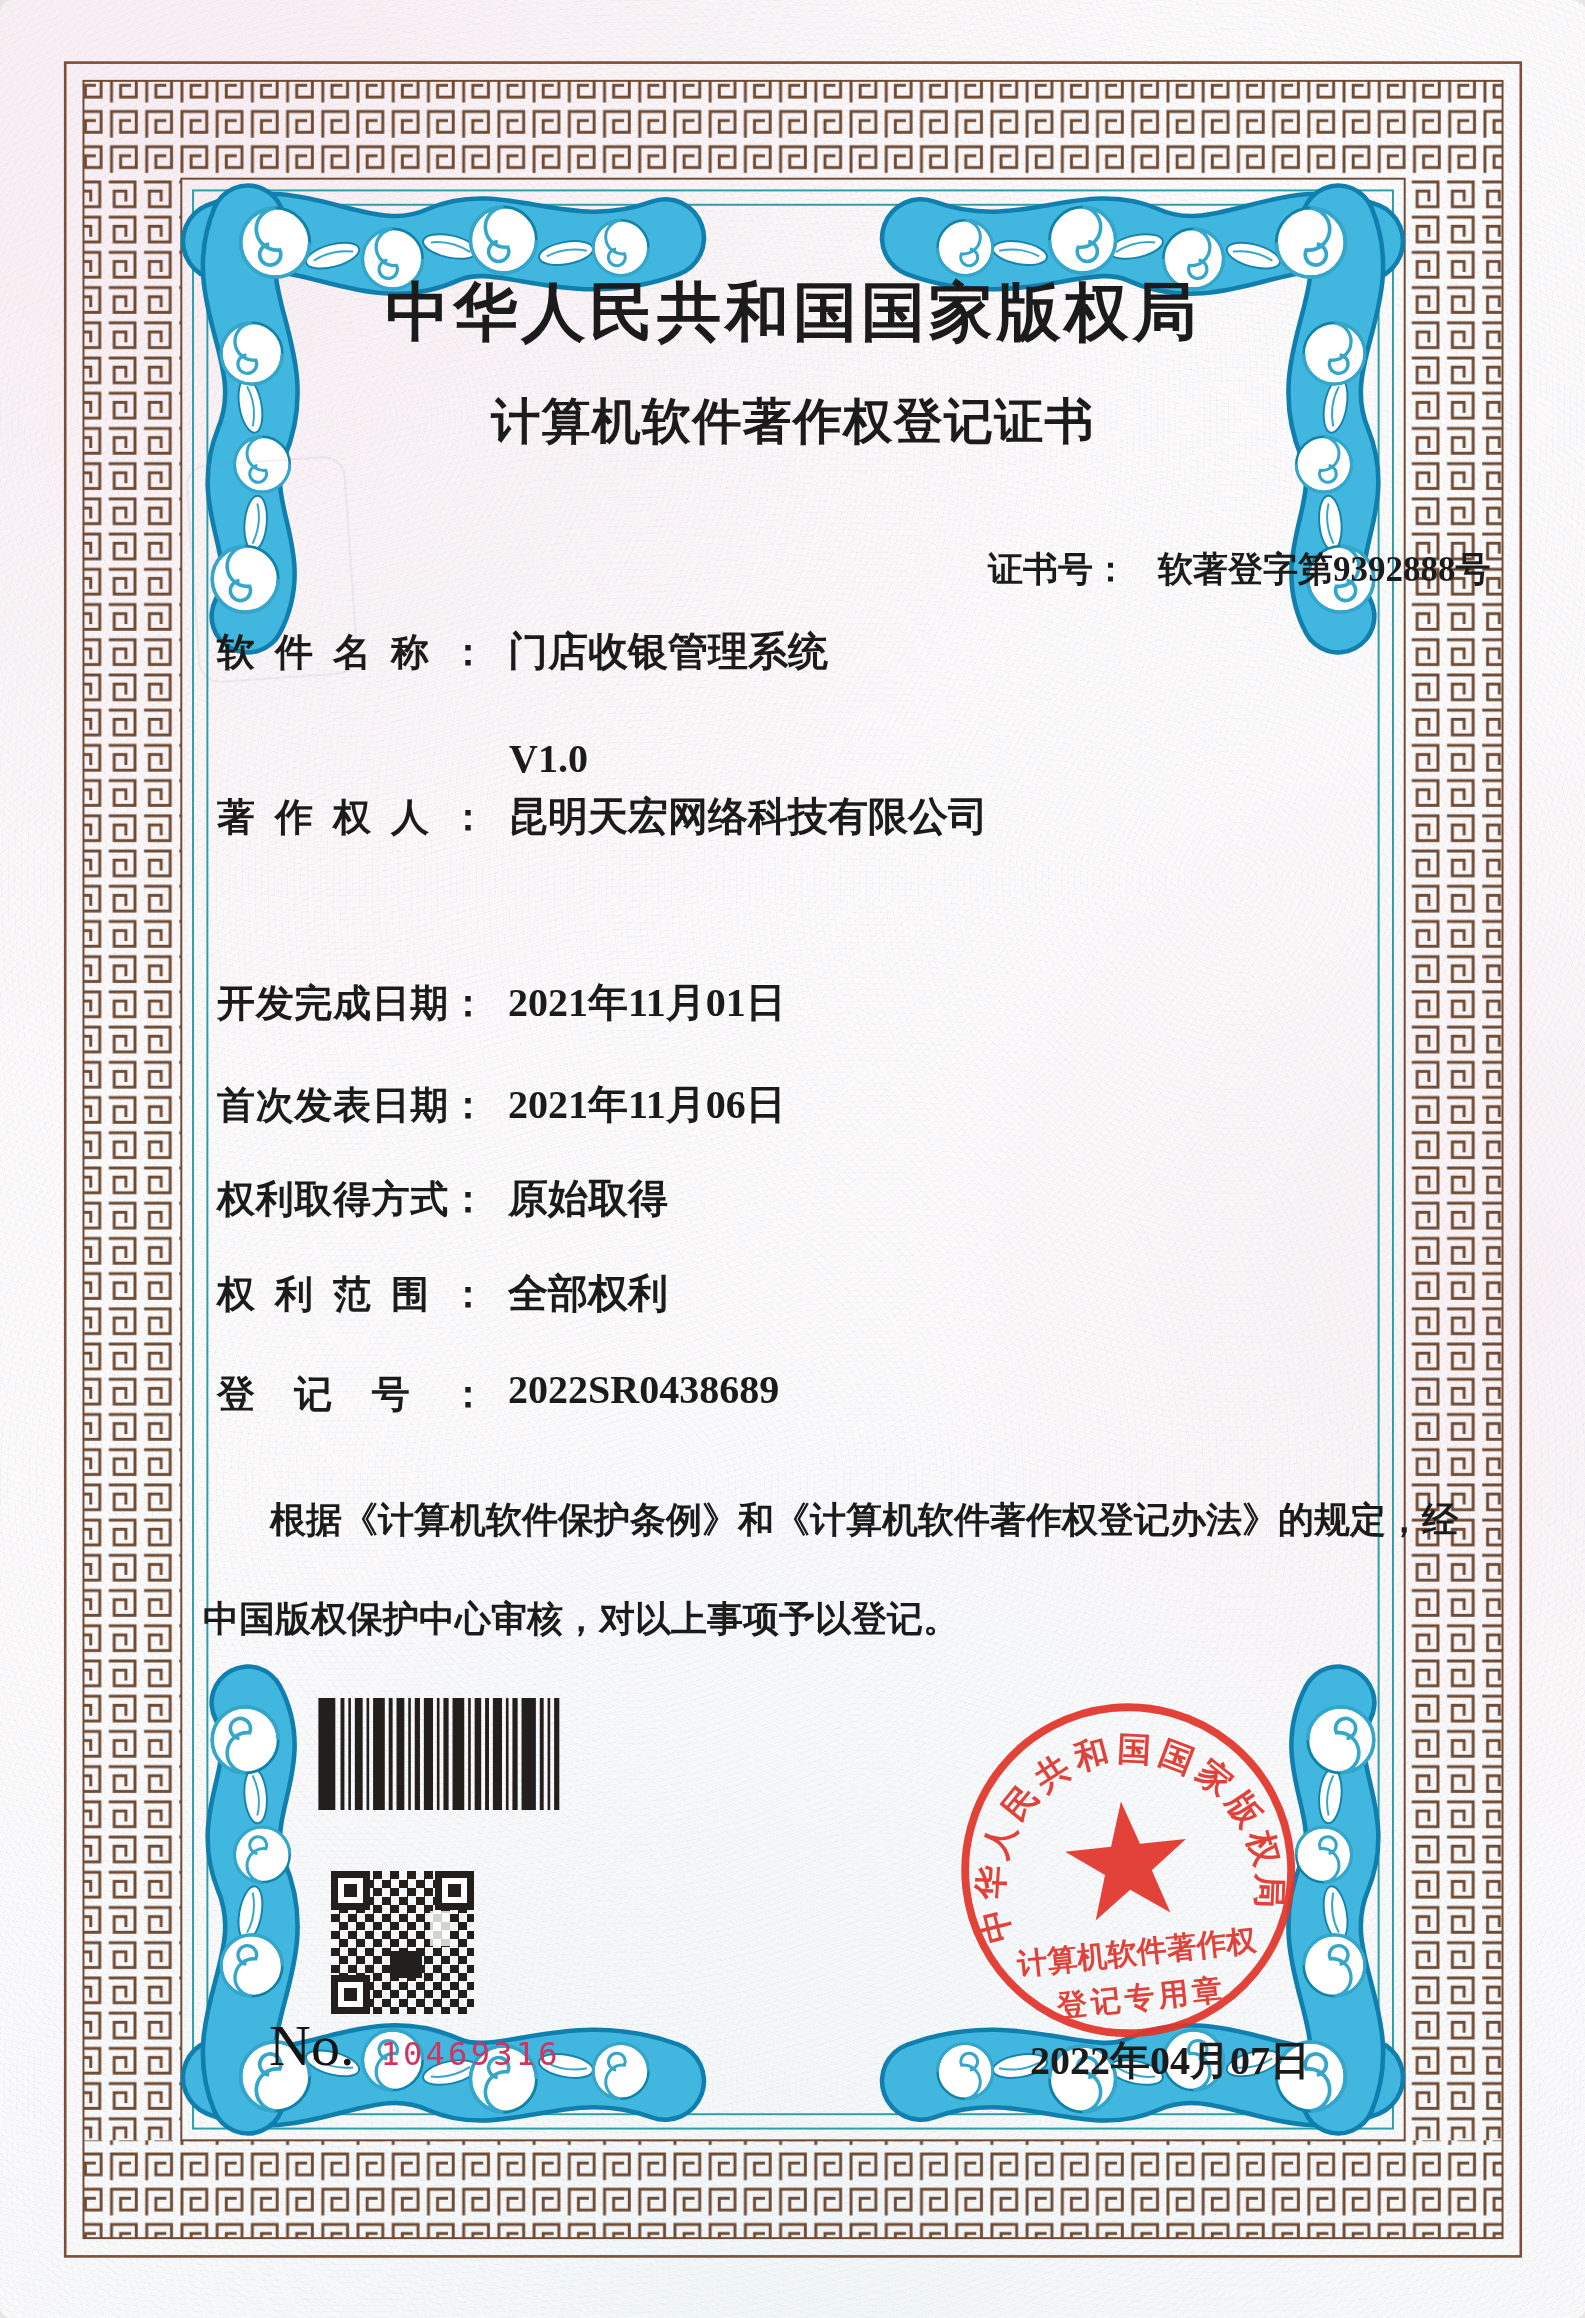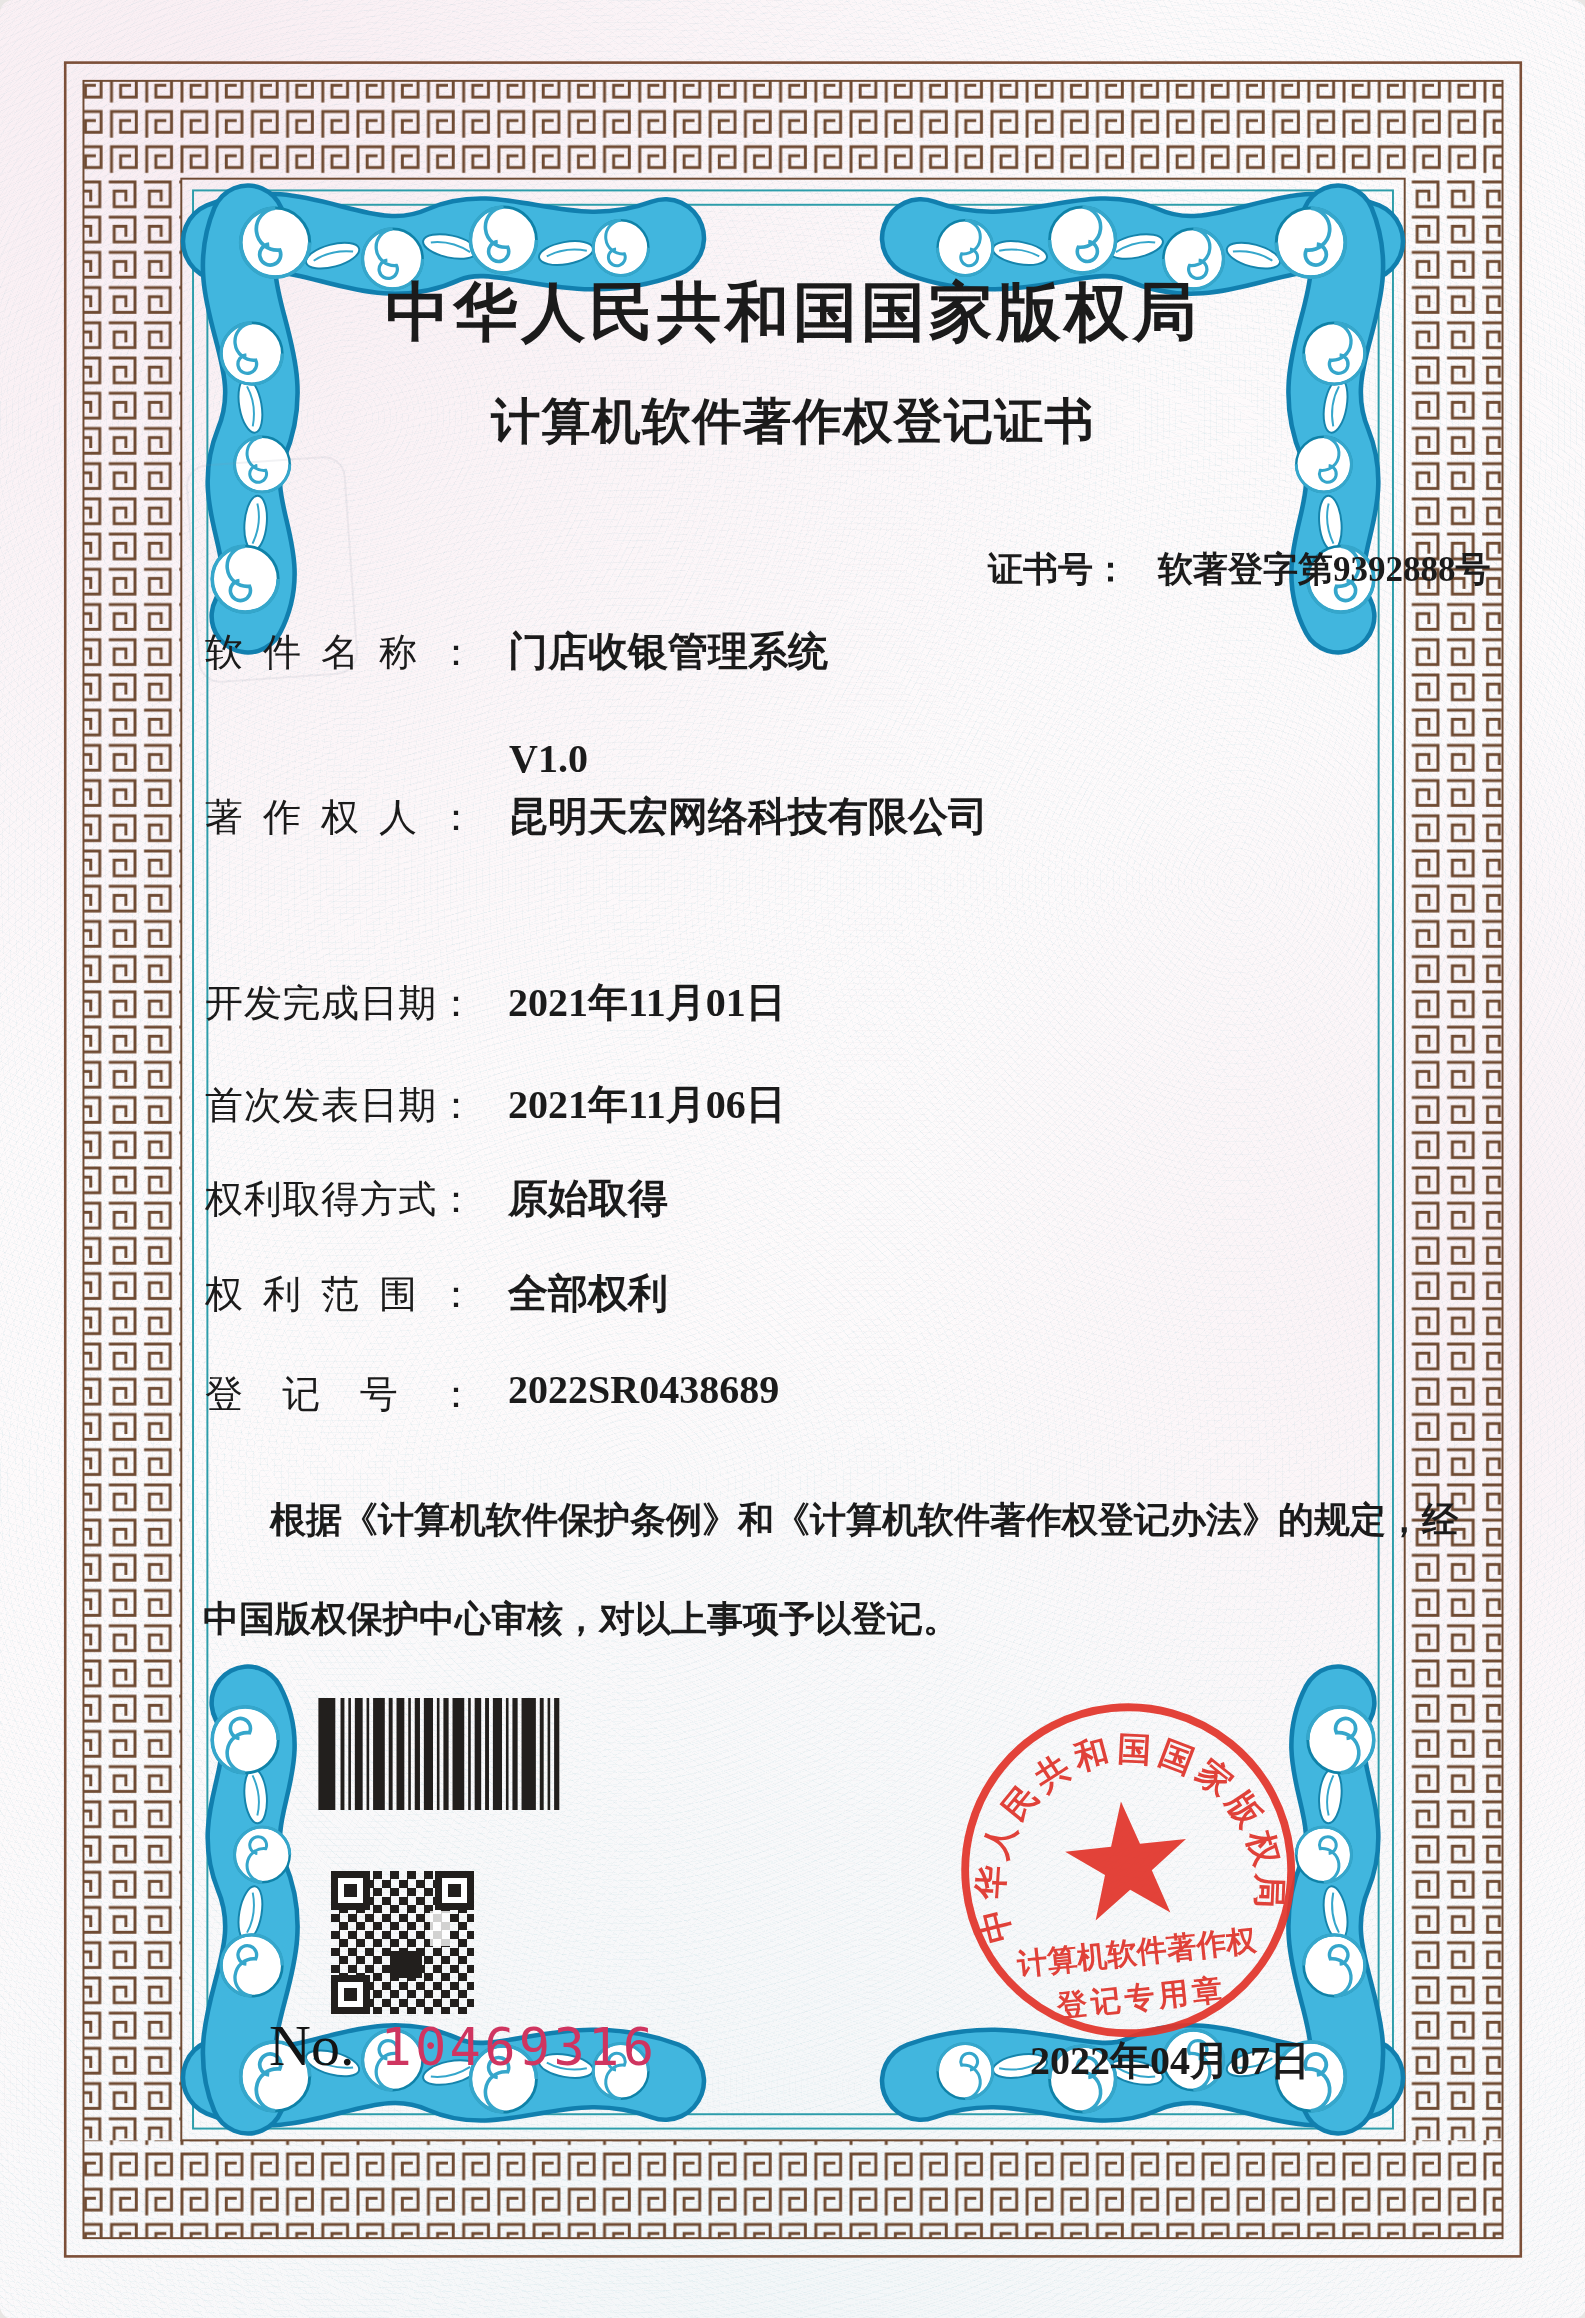--- a/index.html
+++ b/index.html
@@ -41,8 +41,8 @@
   .row { left:205px; height:52px; white-space:nowrap; }
   .row-label {
     display:inline-block; width:270px;
-    font-size:38px; font-weight:400;
-    text-align:justify; text-align-last:justify;
+    font-size:38px; font-weight:700;
+    text-align:justify; text-align-last:justify;margin-left:12px;
   }
   .row-value { position:absolute; left:303px; top:-2.6px; font-size:40px; font-weight:700; }
   .version-line { left:509px; top:735px; font-size:40px; font-weight:700; }

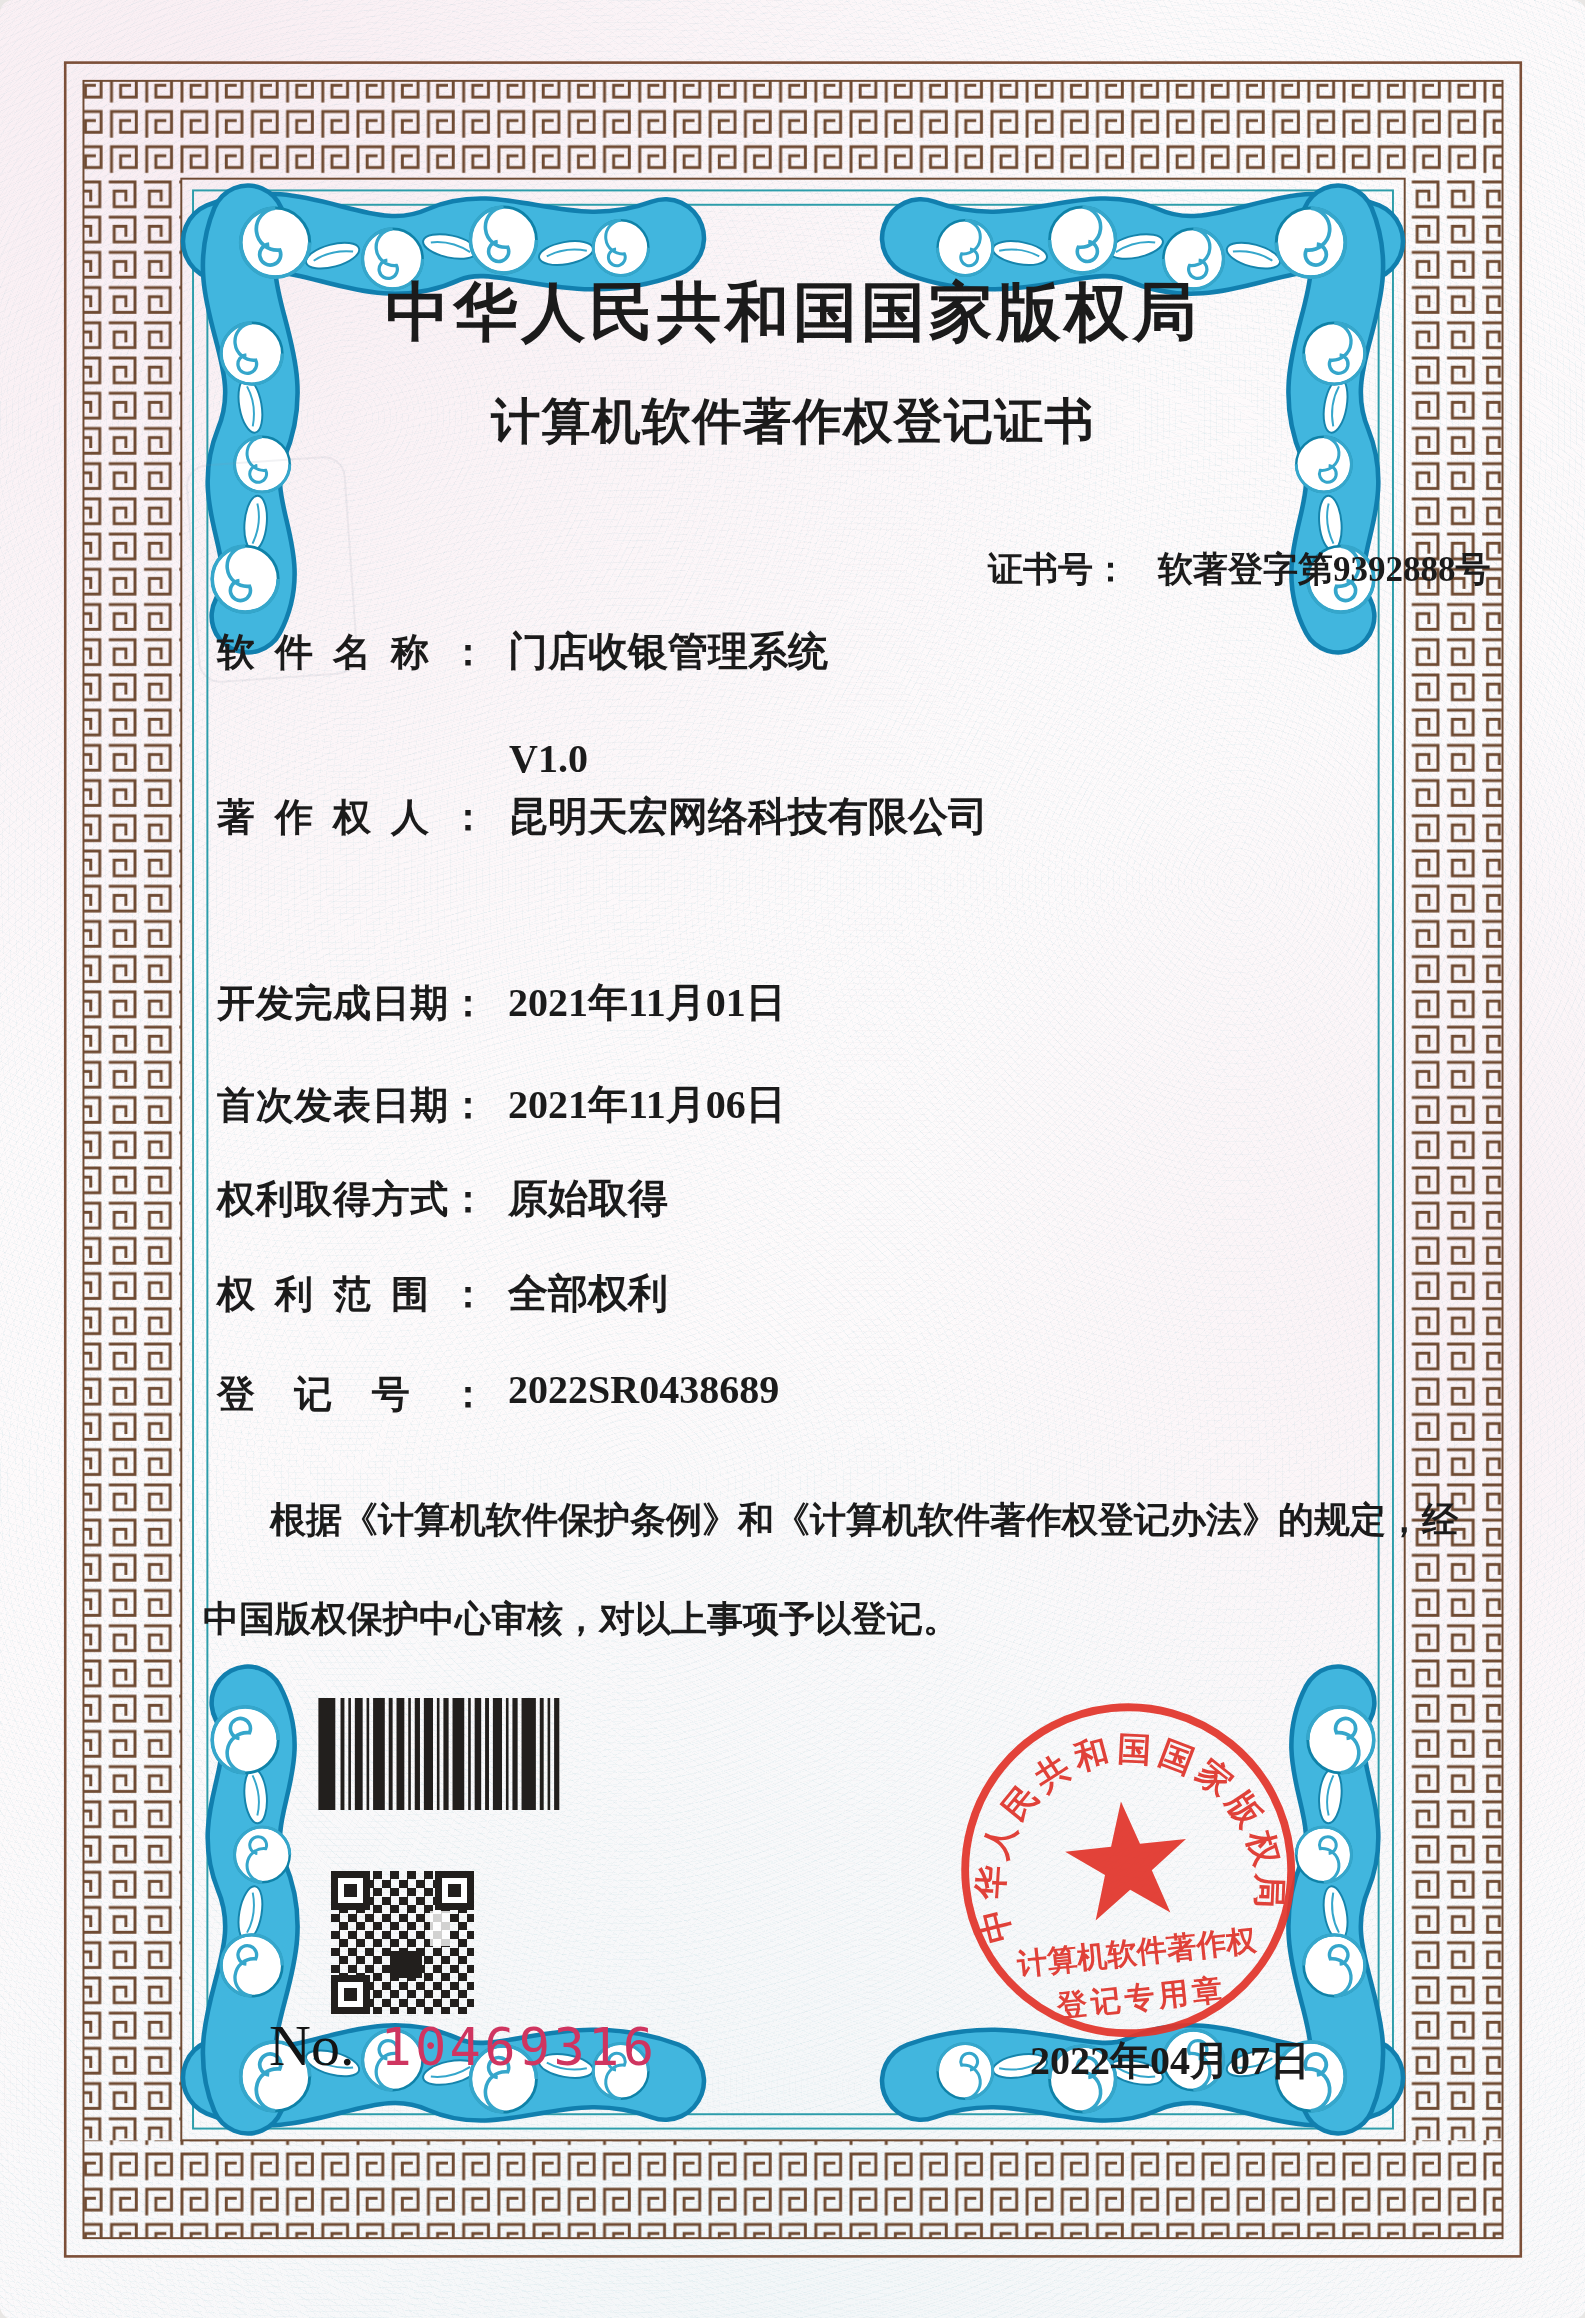--- a/index.html
+++ b/index.html
@@ -67,7 +67,7 @@
   .serial-line { left:269px; top:2012px; white-space:nowrap; }
   .serial-prefix { font-size:58px; font-weight:400; color:#141414; }
   .serial-number { font-family:"DejaVu Sans Mono","Liberation Mono",monospace;
-                   font-size:52px; color:#cf3560; margin-left:26px; letter-spacing:3.3px; }
+                   font-size:32px; color:#cf3560; margin-left:26px; letter-spacing:3.3px; }
 
   .seal-svg { left:947px; top:1689px; transform:rotate(-6deg); opacity:.93; }
   .issue-date { left:945px; top:2033px; width:365px; text-align:right;

